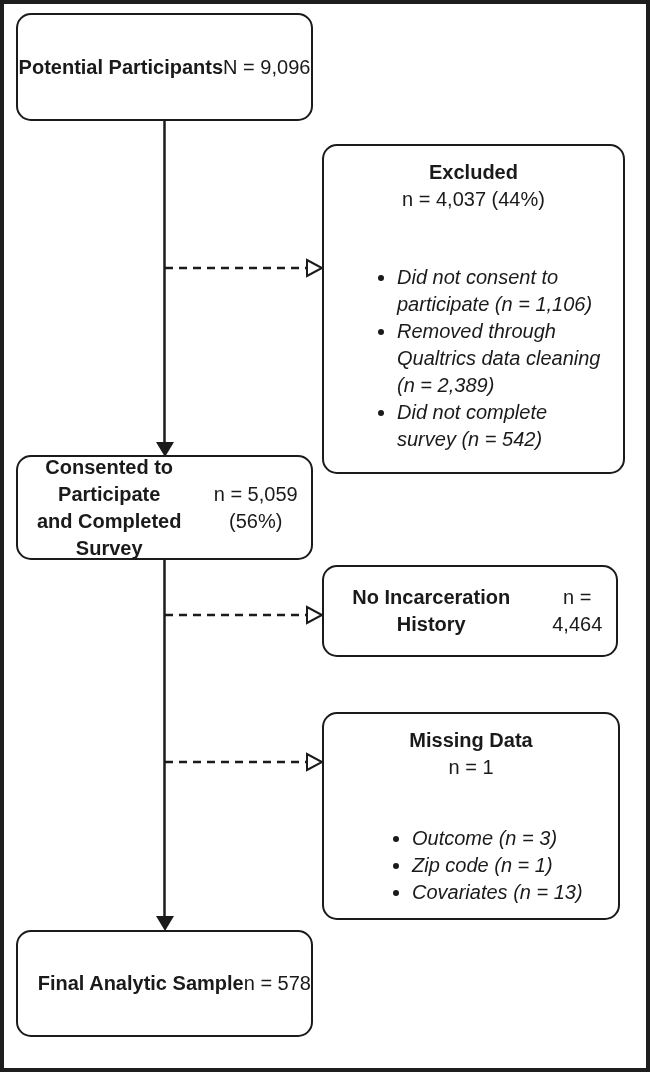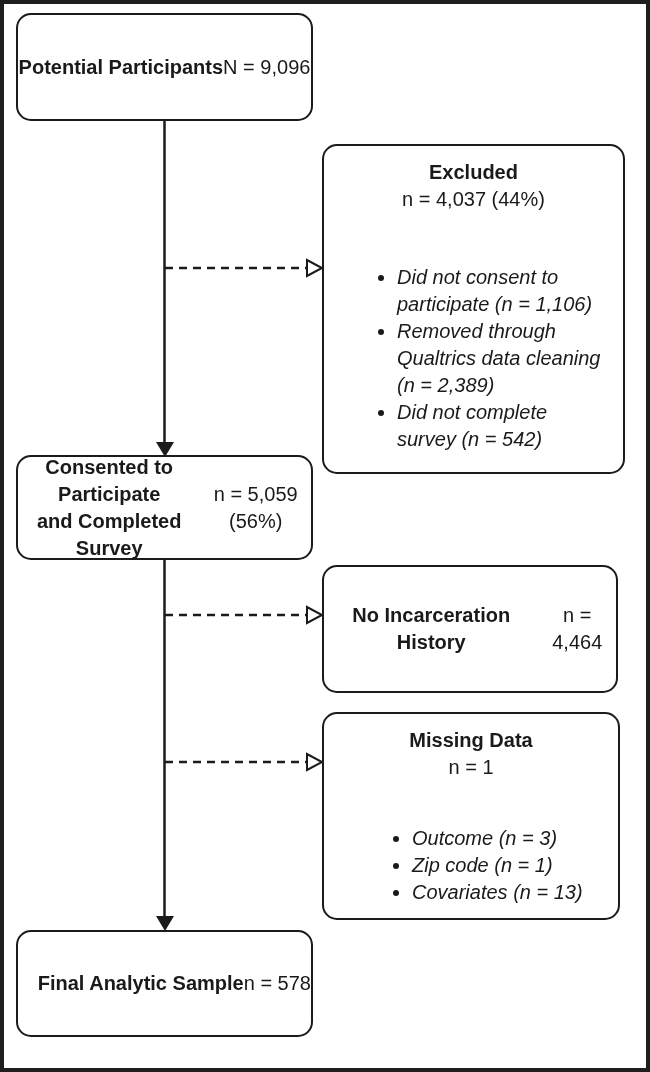--- a/index.html
+++ b/index.html
@@ -67,7 +67,7 @@
   .box.potential       { left: 16px;  top: 13px;  width: 297px; height: 108px; }
   .box.excluded        { left: 322px; top: 120px; width: 303px; height: 330px; margin-top: 24px; }
   .box.consented       { left: 16px;  top: 455px; width: 297px; height: 105px; justify-content: flex-end; }
-  .box.no-incarc       { left: 322px; top: 565px; width: 296px; height: 128px; }
+  .box.no-incarc       { left: 322px; top: 565px; width: 296px; height: 92px; }
   .box.missing         { left: 322px; top: 712px; width: 298px; height: 208px; }
   .box.final           { left: 16px;  top: 930px; width: 297px; height: 107px; justify-content: flex-end; }
 </style>

